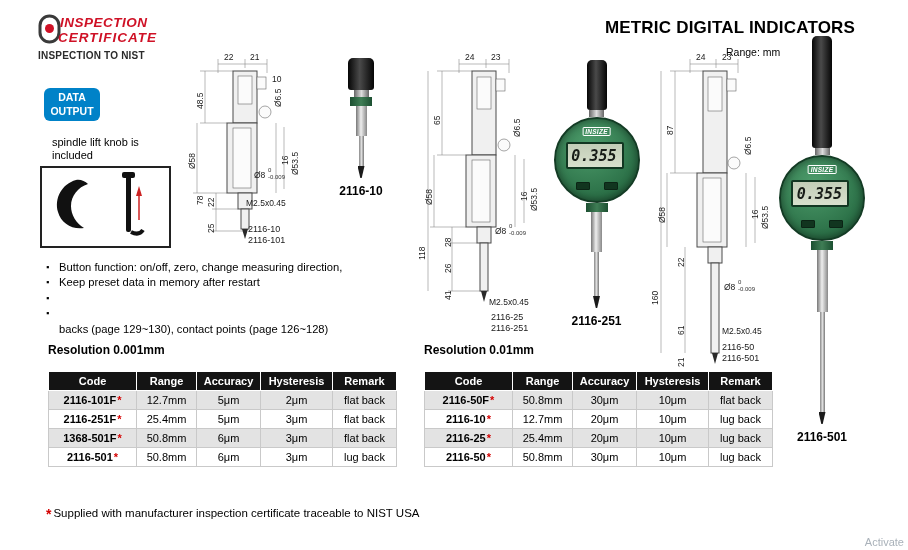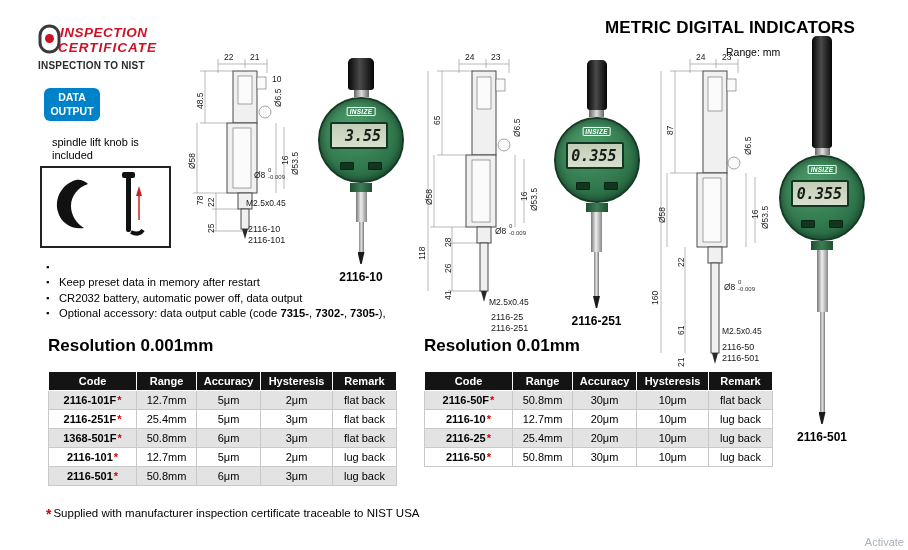--- a/index.html
+++ b/index.html
@@ -11,7 +11,7 @@
   .unit-label{left:726px;top:46px;font-size:10.5px;}
 
   
-  .logo{left:38px;top:24px;width:175px;height:50px;}
+  .logo{left:38px;top:14px;width:175px;height:50px;}
   .logo .seal{position:absolute;left:0;top:0;}
   .logo .l1{position:absolute;left:22px;top:1px;color:#cf1126;font-weight:bold;font-style:italic;font-size:13.5px;letter-spacing:.5px;}
   .logo .l2{position:absolute;left:20px;top:16px;color:#cf1126;font-weight:bold;font-style:italic;font-size:13.5px;letter-spacing:1px;}

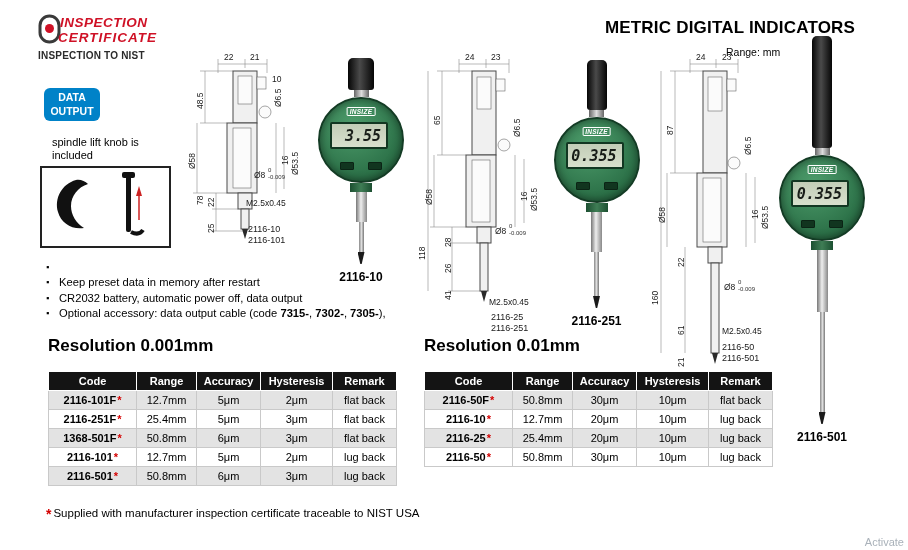--- a/index.html
+++ b/index.html
@@ -268,14 +268,6 @@
 <div class="photo photo-1">
   <div class="cap"></div>
   <div class="collar"></div>
-  <div class="dial">
-    <div class="brand">INSIZE</div>
-    <div class="lcd">3.55</div>
-    <div class="btns">
-        <span class="btn"></span>
-        <span class="btn"></span>
-      </div>
-  </div>
   <div class="neck"></div>
   <div class="stem"></div>
   <div class="rod"></div>

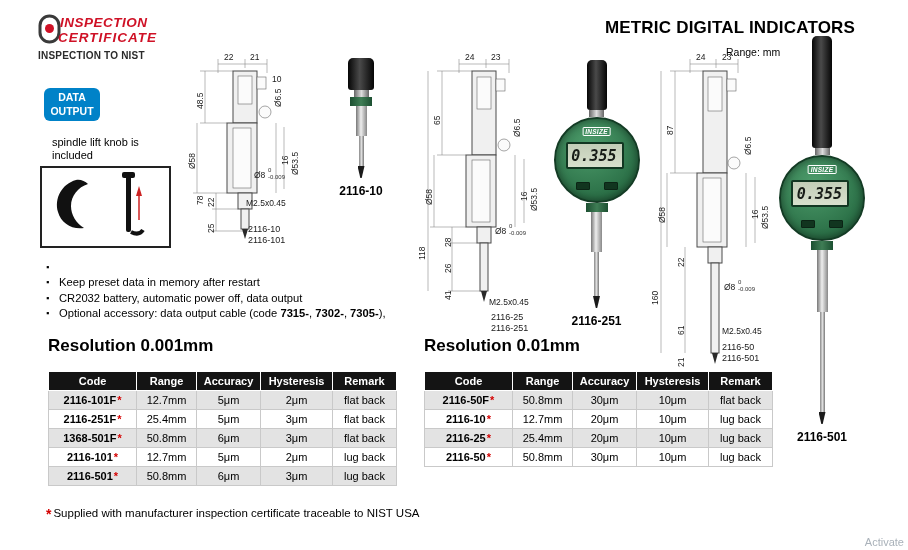--- a/index.html
+++ b/index.html
@@ -314,6 +314,7 @@
 <div class="abs features">
     <div class="feat">
       <span class="blt">▪</span>
+      <span><span>Button function: on/off, zero, change measuring direction,</span></span>
     </div>
     <div class="feat">
       <span class="blt"></span>

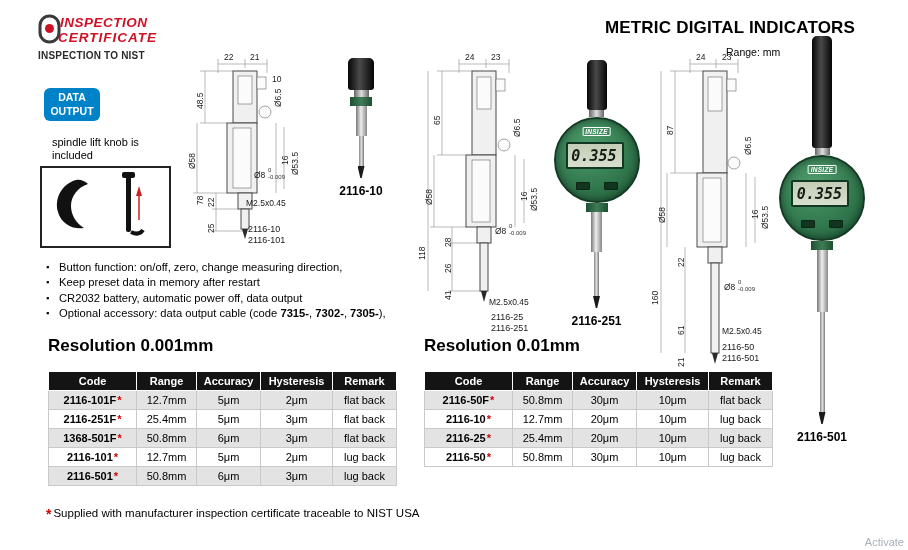--- a/index.html
+++ b/index.html
@@ -325,7 +325,6 @@
     </div>
     <div class="feat">
       <span class="blt">▪</span>
-      <span><span>CR2032 battery, automatic power off, data output</span></span>
     </div>
     <div class="feat">
       <span class="blt">▪</span>

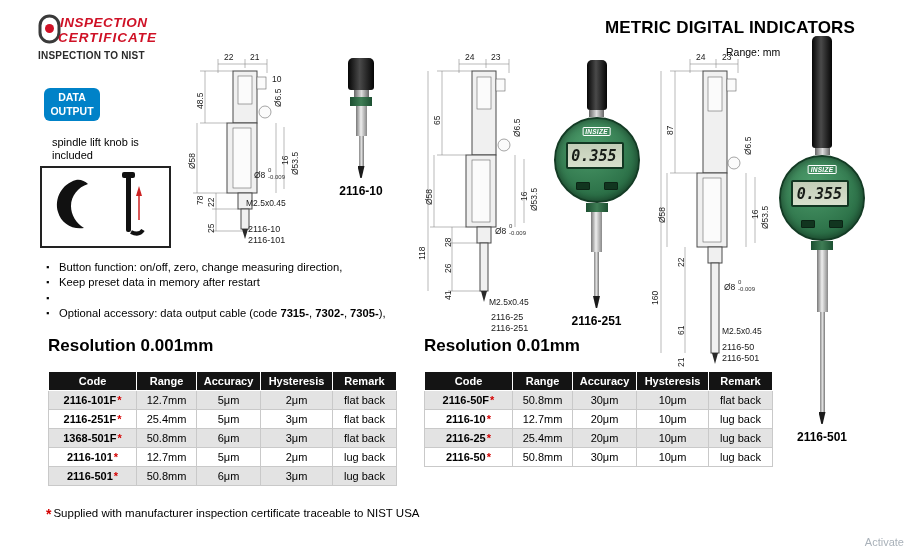--- a/index.html
+++ b/index.html
@@ -328,7 +328,6 @@
     </div>
     <div class="feat">
       <span class="blt">▪</span>
-      <span><span>Optional accessory: data output cable (code </span><b>7315-</b><span>, </span><b>7302-</b><span>, </span><b>7305-</b><span>),</span></span>
     </div>
   </div>
 

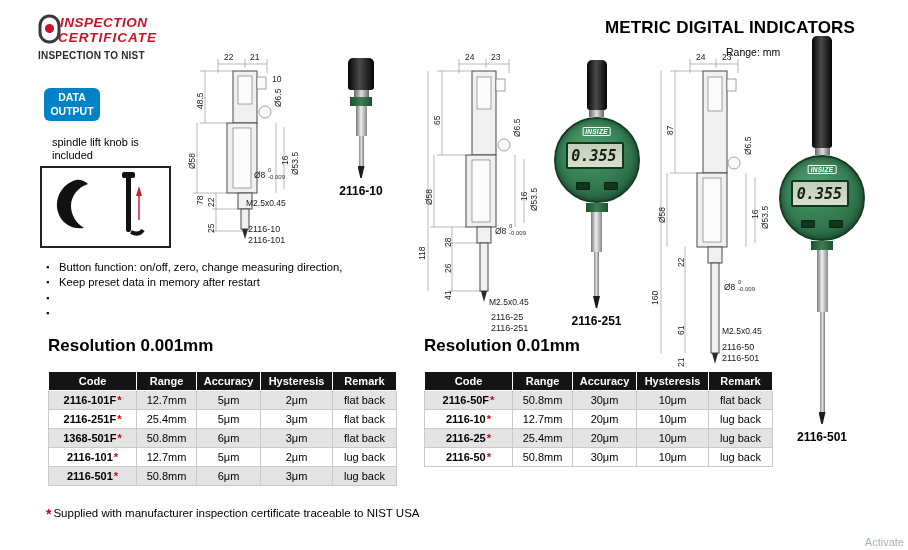--- a/index.html
+++ b/index.html
@@ -329,6 +329,10 @@
     <div class="feat">
       <span class="blt">▪</span>
     </div>
+    <div class="feat">
+      <span class="blt"></span>
+      <span><span>backs (page 129~130), contact points (page 126~128)</span></span>
+    </div>
   </div>
 
 <div class="abs tbl-title tt1">Resolution 0.001mm</div>

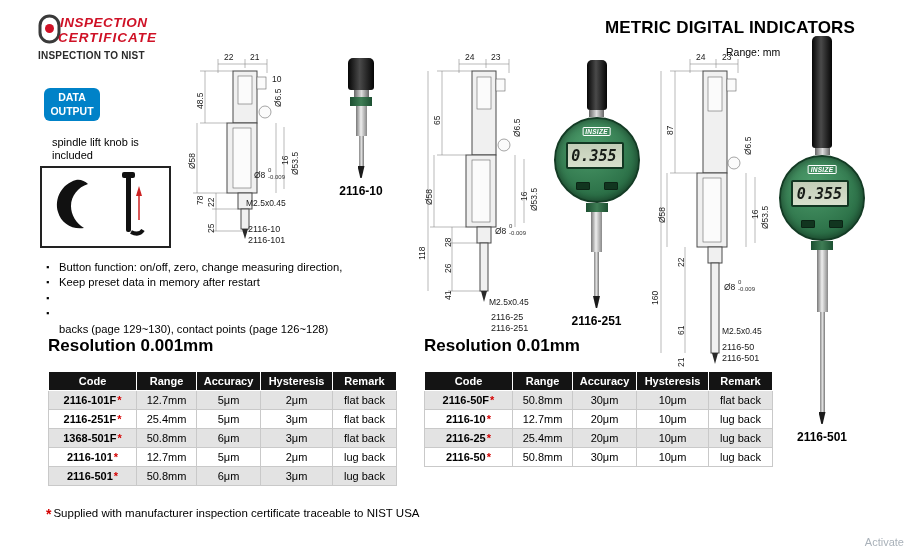--- a/index.html
+++ b/index.html
@@ -68,7 +68,7 @@
   .feat .blt{width:13px;flex:0 0 13px;font-size:9px;}
 
   
-  .tbl-title{top:336px;font-size:17px;font-weight:bold;}
+  .tbl-title{top:343px;font-size:12px;font-weight:bold;}
   .tt1{left:48px;} .tt2{left:424px;}
   .spec-table{position:absolute;top:372px;border-collapse:collapse;font-size:11px;}
   .t1{left:48px;} .t2{left:424px;}

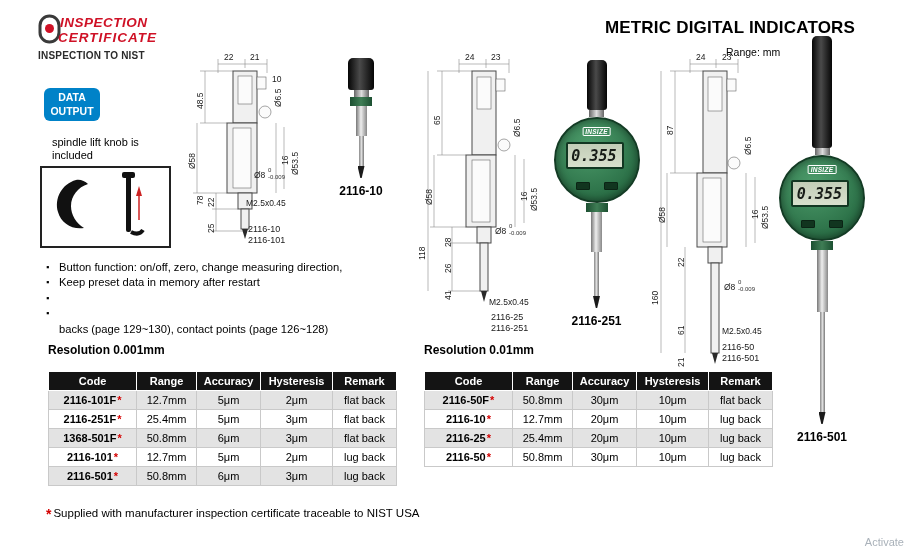--- a/index.html
+++ b/index.html
@@ -378,13 +378,6 @@
         <td>flat back</td>
       </tr>
       <tr>
-        <td class="code-cell"><b>2116-101</b><span class="star">*</span></td>
-        <td>12.7mm</td>
-        <td>5μm</td>
-        <td>2μm</td>
-        <td>lug back</td>
-      </tr>
-      <tr>
         <td class="code-cell"><b>2116-501</b><span class="star">*</span></td>
         <td>50.8mm</td>
         <td>6μm</td>

